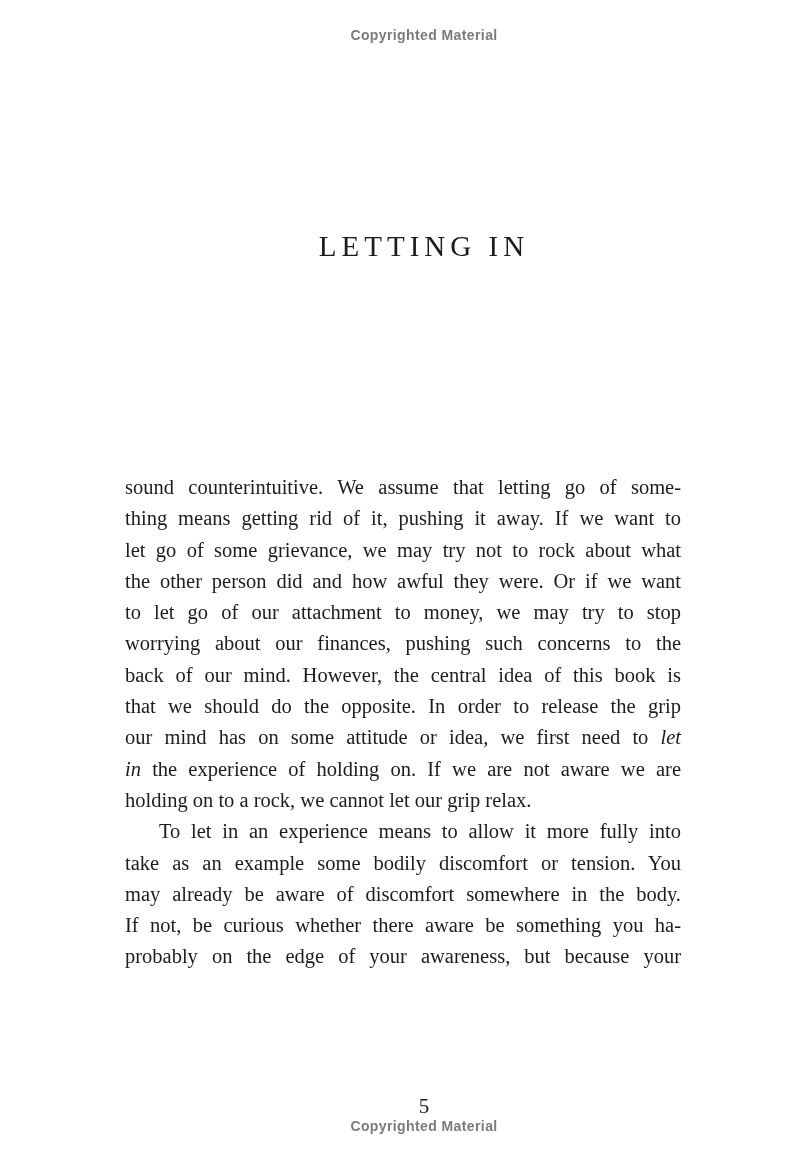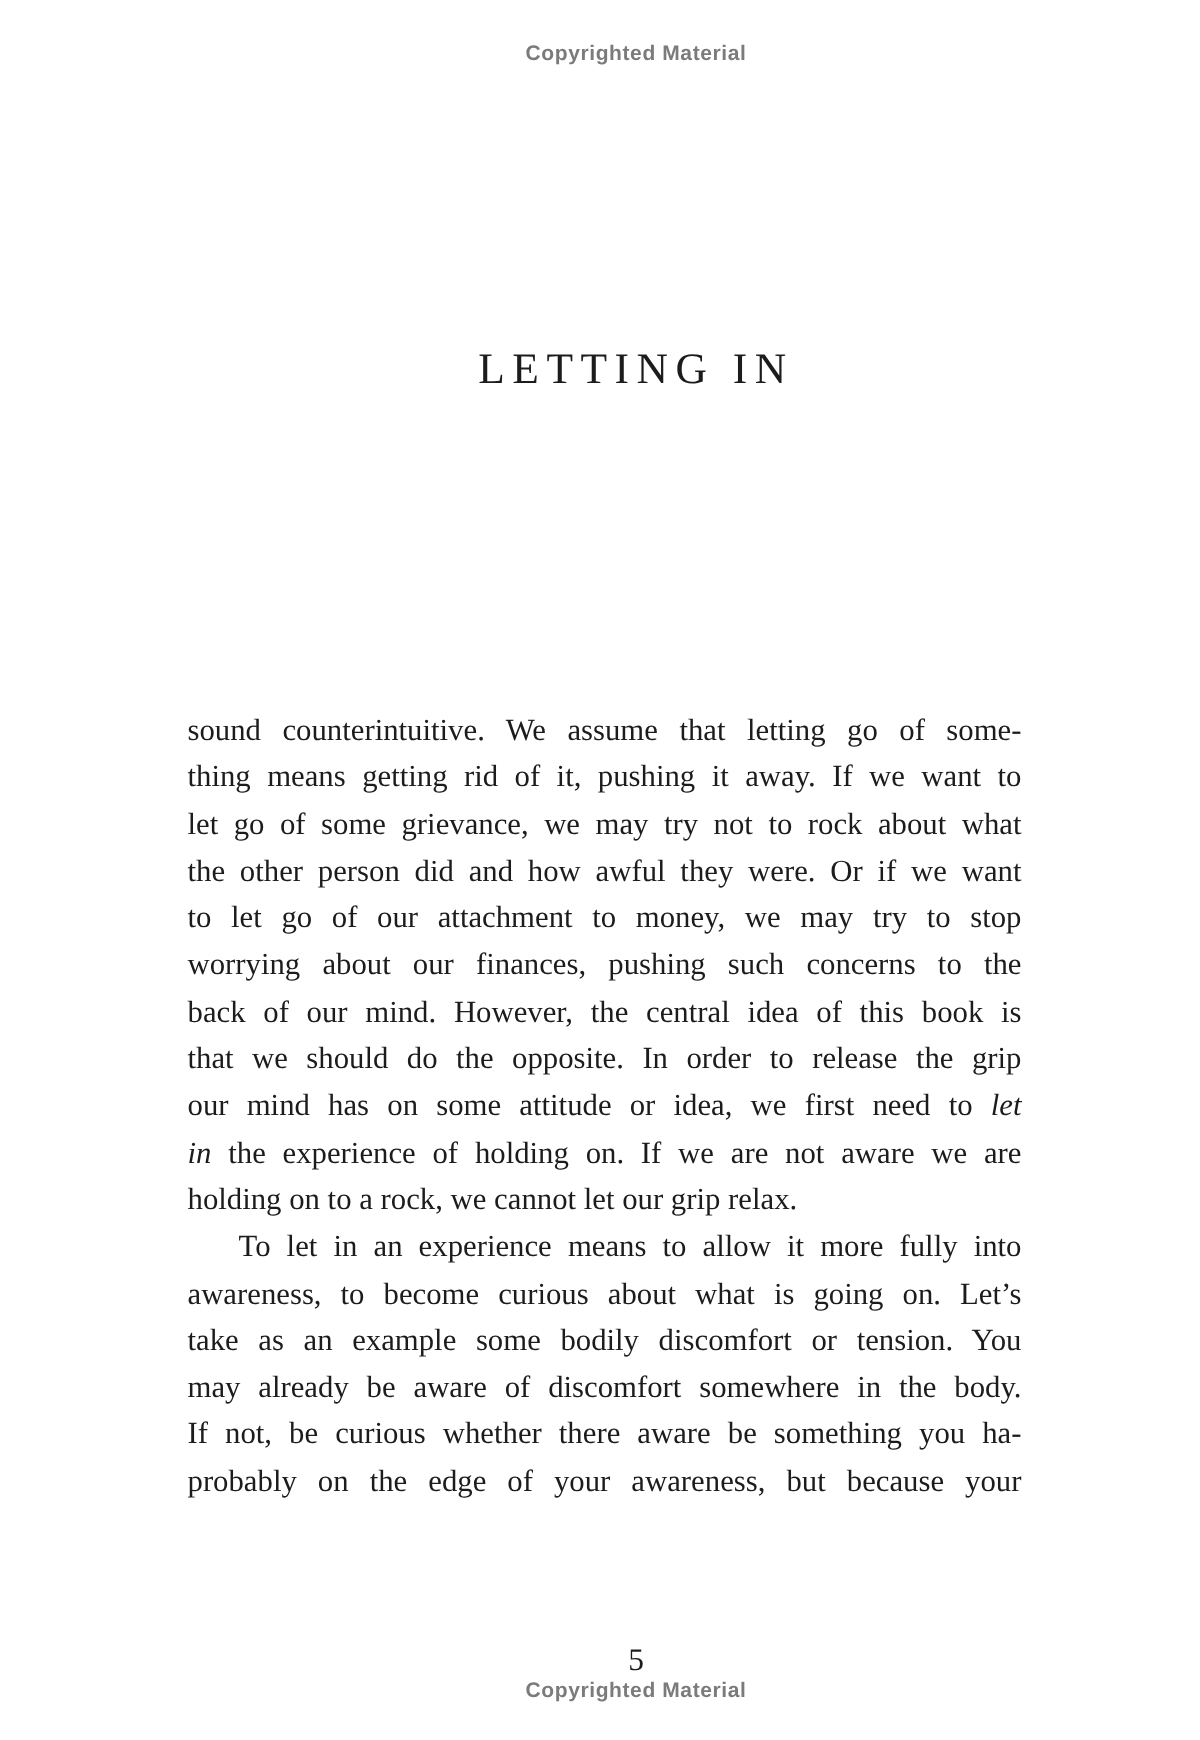--- a/index.html
+++ b/index.html
@@ -84,7 +84,6 @@
       <div class="line"><span class="it">in</span><span> the experience of holding on. If we are not aware we are</span></div>
       <div class="line left-last"><span>holding on to a rock, we cannot let our grip relax.</span></div>
       <div class="line indent"><span>To let in an experience means to allow it more fully into</span></div>
-      <div class="line"><span>awareness, to become curious about what is going on. Let’s</span></div>
       <div class="line"><span>take as an example some bodily discomfort or tension. You</span></div>
       <div class="line"><span>may already be aware of discomfort somewhere in the body.</span></div>
       <div class="line"><span>If not, be curious whether there aware be something you ha-</span></div>

